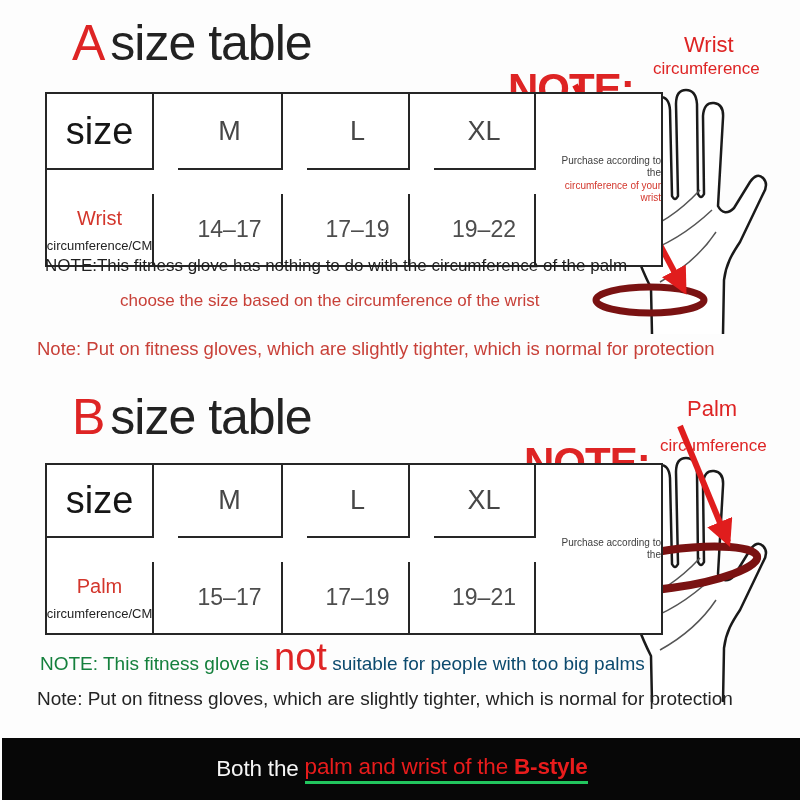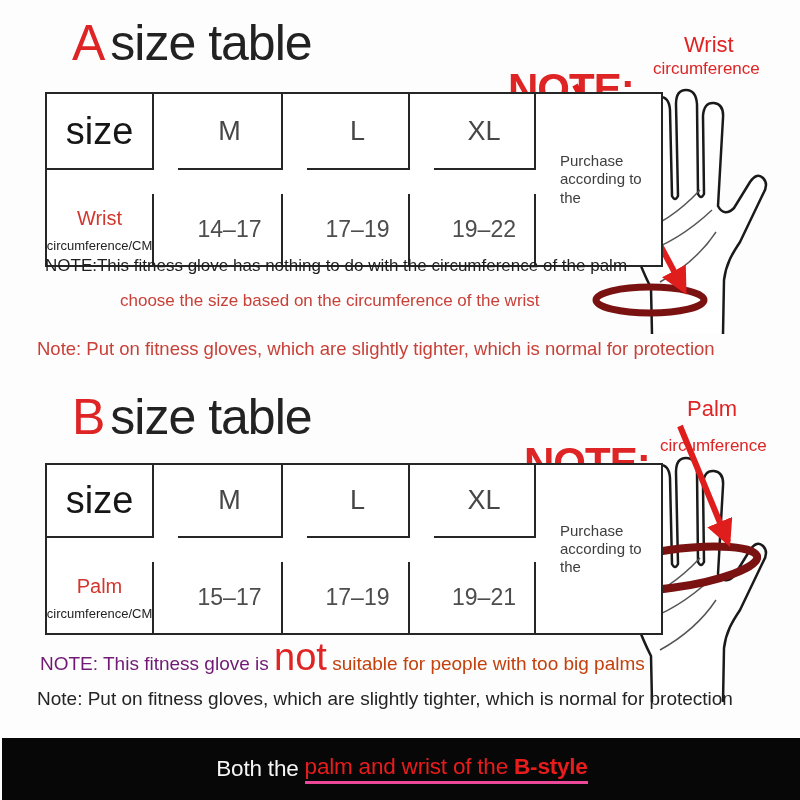--- a/index.html
+++ b/index.html
@@ -48,7 +48,7 @@
   .cell-c2{grid-area:1/4/2/5;}
   .hdr{font-size:27px;color:var(--gray_text,#474747);}
   .cell-purchase{
-    grid-area:1/5/3/6;font-size:15px;line-height:1.22;text-align:left;
+    grid-area:1/5/3/6;font-size:10px;line-height:1.22;text-align:right;
     color:#3e3e3e;padding:4px 0;
   }
   .cell-purchase .p-red{color:var(--table_red,#d3362c);}

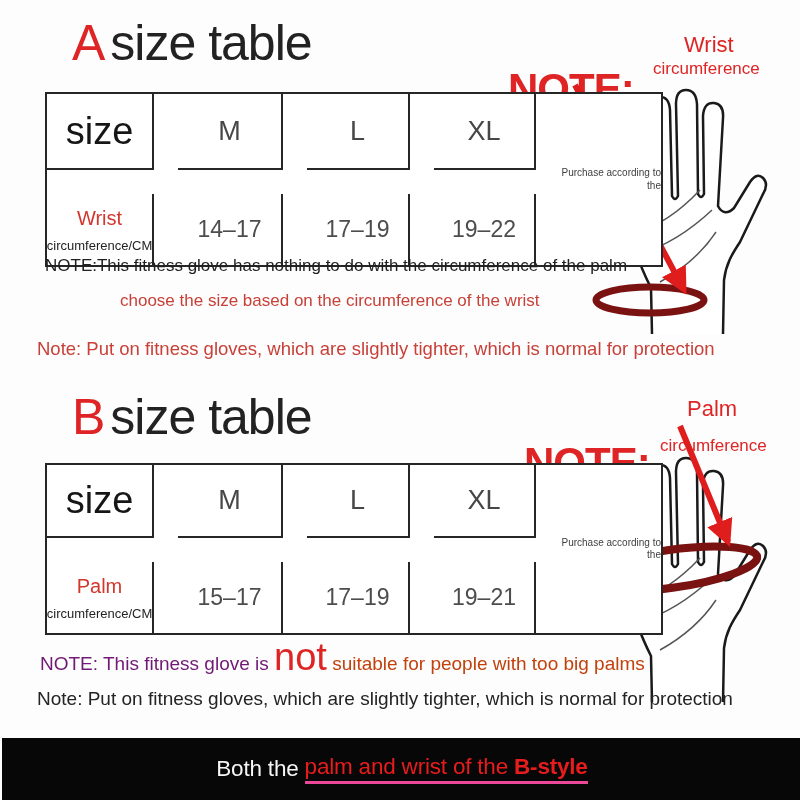--- a/index.html
+++ b/index.html
@@ -116,6 +116,7 @@
   <div class="c cell-c2 hdr">XL</div>
   <div class="c cell-purchase no-r no-b">
       <span>Purchase according to the </span>
+      <span class="p-red">circumference of your wrist</span>
     </div>
   <div class="c cell-label no-b">
       <span class="lab-red">Wrist</span>

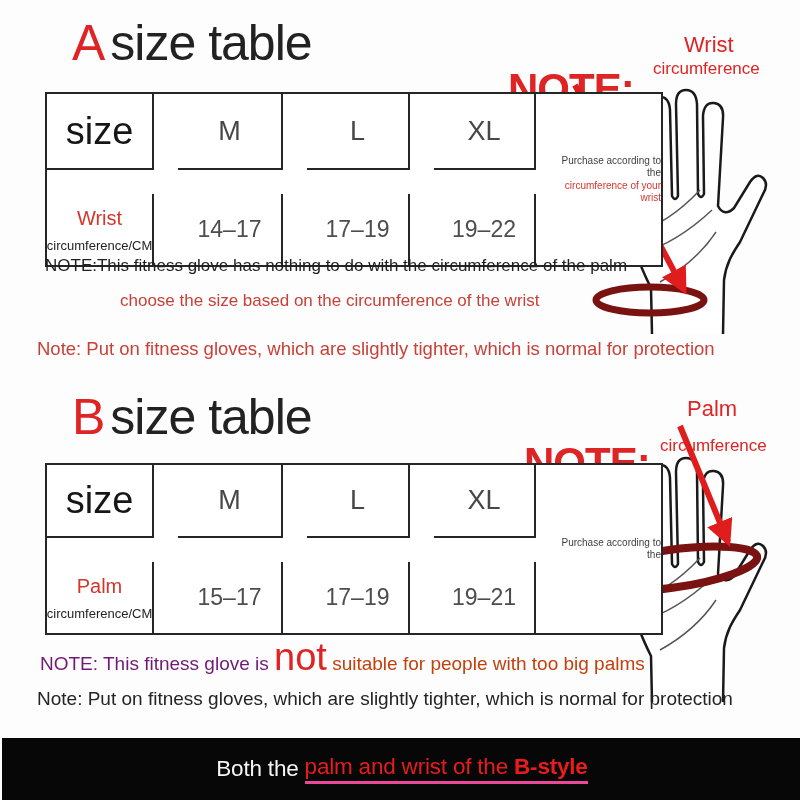--- a/index.html
+++ b/index.html
@@ -64,7 +64,7 @@
   .note-red{font-size:17px;color:var(--note_red,#c84038);white-space:nowrap;}
   .note-red-big{font-size:18.5px;color:var(--note_red,#c84038);white-space:nowrap;}
   .b-note1{white-space:nowrap;}
-  .b-note1 .n1-black{font-size:19px;color:#701a75;}
+  .b-note1 .n1-black{font-size:19px;color:#15803d;}
   .b-note1 .n1-big{font-size:38px;color:var(--accent_red,#de2424);line-height:1;}
   .b-note1 .n1-red{font-size:19px;color:#c2410c;margin-top:16px;}
   .b-note2{font-size:19px;color:#242424;white-space:nowrap;}

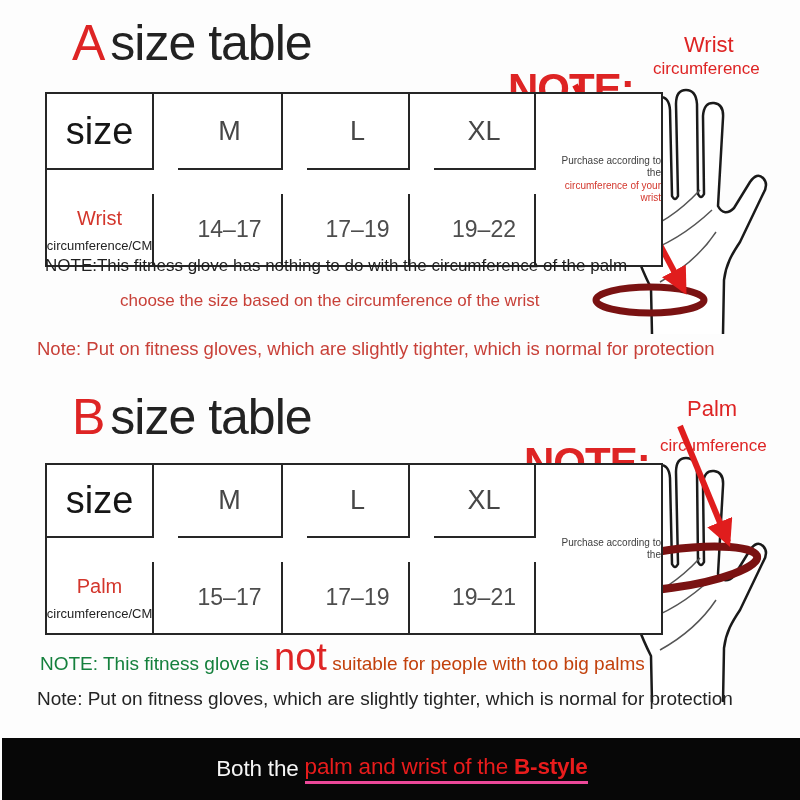--- a/index.html
+++ b/index.html
@@ -66,7 +66,7 @@
   .b-note1{white-space:nowrap;}
   .b-note1 .n1-black{font-size:19px;color:#15803d;}
   .b-note1 .n1-big{font-size:38px;color:var(--accent_red,#de2424);line-height:1;}
-  .b-note1 .n1-red{font-size:19px;color:#c2410c;margin-top:16px;}
+  .b-note1 .n1-red{font-size:19px;color:#0c4a6e;margin-top:16px;}
   .b-note2{font-size:19px;color:#242424;white-space:nowrap;}
   
   .footer{

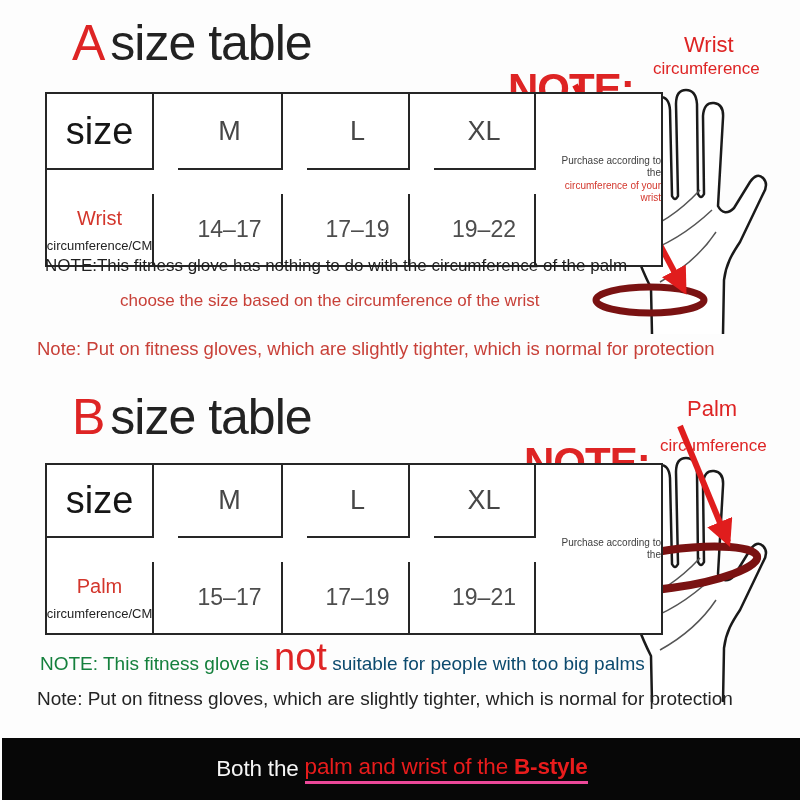--- a/index.html
+++ b/index.html
@@ -77,7 +77,7 @@
     white-space:pre;letter-spacing:-0.2px;
   }
   .footer .f-red{
-    color:#e81c1c;border-bottom:3px solid #ec4899;padding-bottom:1px;white-space:pre;
+    color:#e81c1c;border-bottom:3px solid #22c55e;padding-bottom:1px;white-space:pre;
   }
   .footer .f-red b{font-weight:bold;}
   svg{display:block;}

